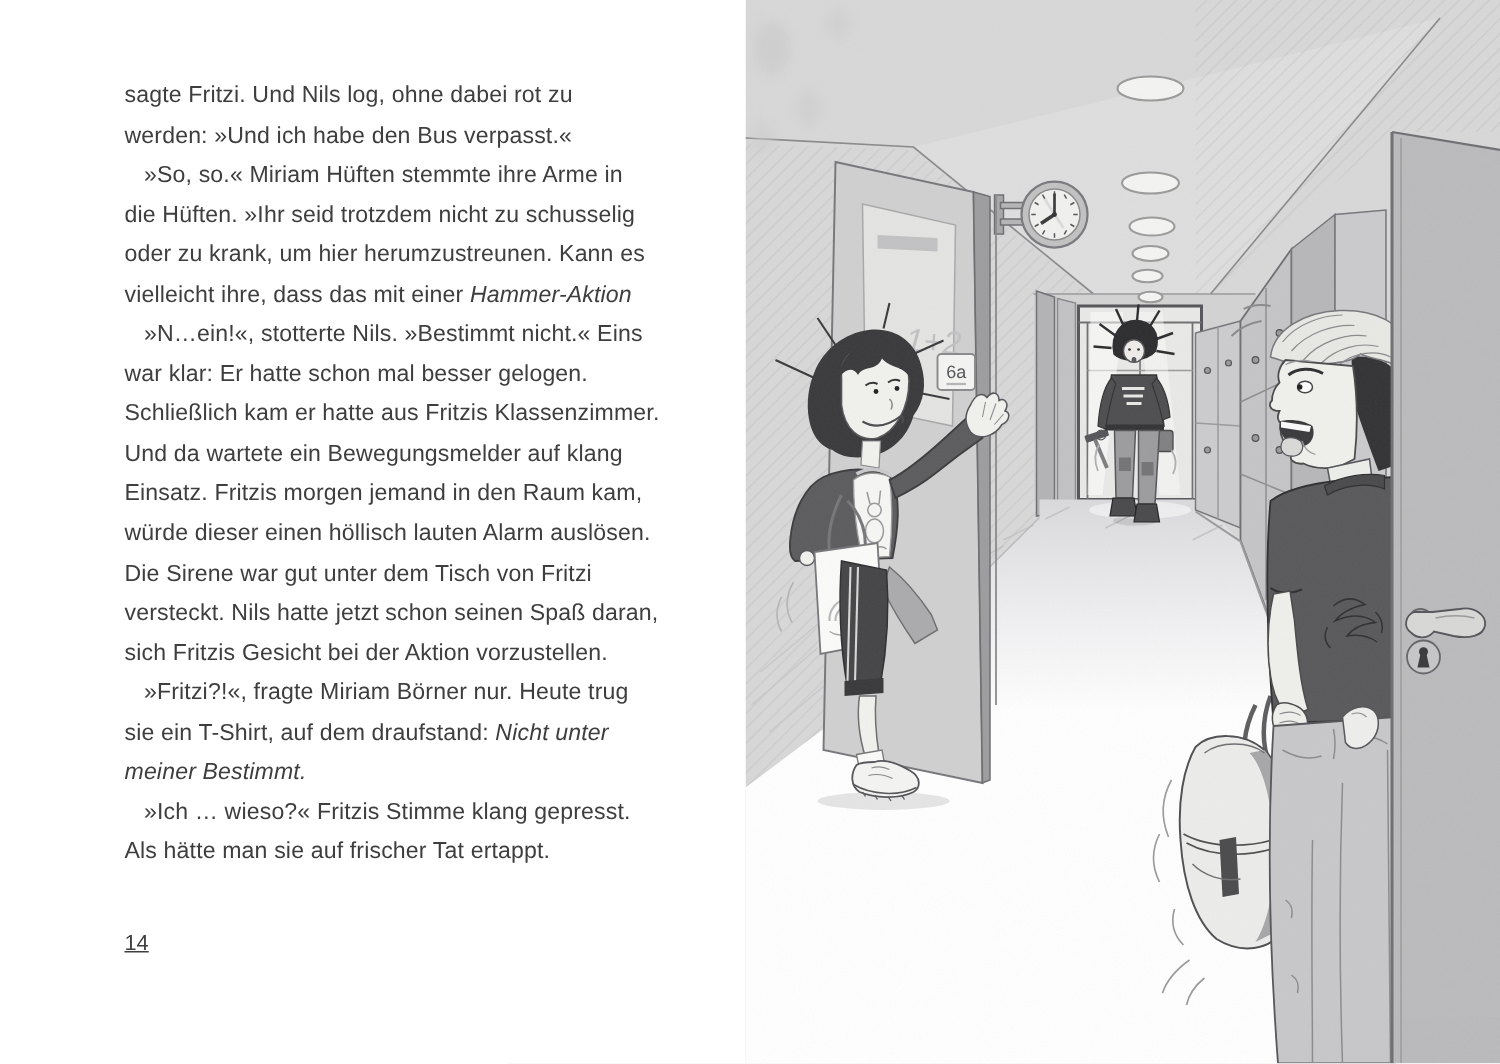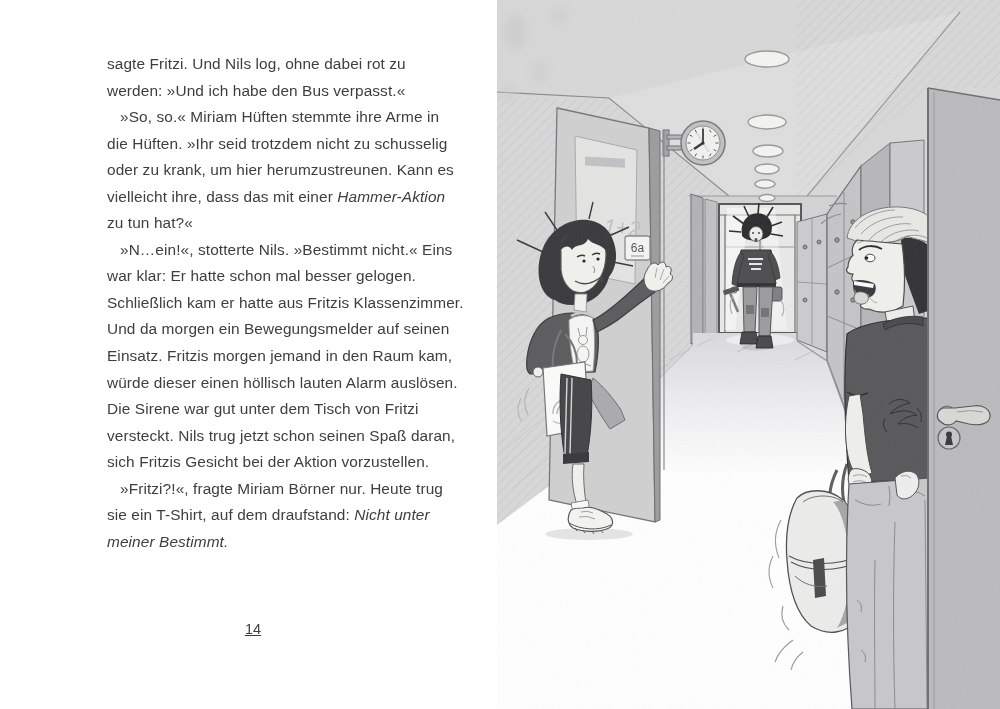--- a/index.html
+++ b/index.html
@@ -9,7 +9,7 @@
   #text-block{position:absolute;left:83px;top:51px;width:395px;
               font-size:15.4px;line-height:26.55px;color:#3e3e3e;letter-spacing:.1px;}
   .para{margin:0;}
-  .line{display:block;white-space:nowrap;margin-left:24px;}
+  .line{display:block;white-space:nowrap;}
   .para.indent .line:first-child{padding-left:13px;}
   .line em{}
   #page-number{position:absolute;left:83px;top:621px;width:340px;text-align:center;

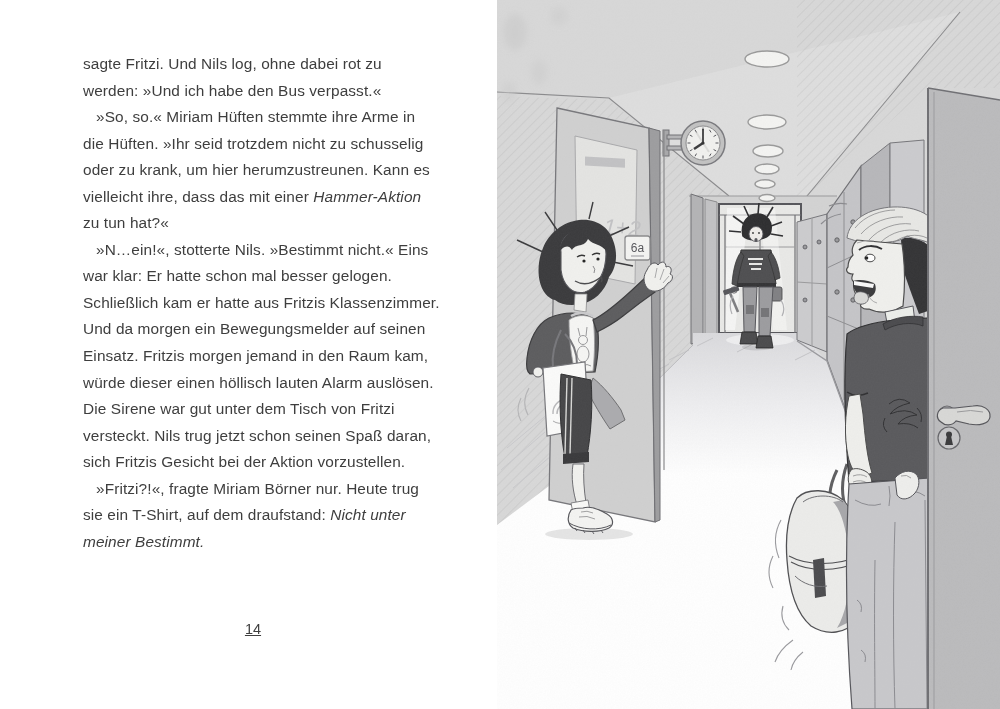--- a/index.html
+++ b/index.html
@@ -34,7 +34,6 @@
           <span class="line"><span>die Hüften. »Ihr seid trotzdem nicht zu schusselig</span></span>
           <span class="line"><span>oder zu krank, um hier herumzustreunen. Kann es</span></span>
           <span class="line"><span>vielleicht ihre, dass das mit einer </span><em>Hammer-Aktion</em></span>
-          <span class="line"><span>zu tun hat?«</span></span>
         </div>
         <div class="para indent">
           <span class="line"><span>»N…ein!«, stotterte Nils. »Bestimmt nicht.« Eins</span></span>

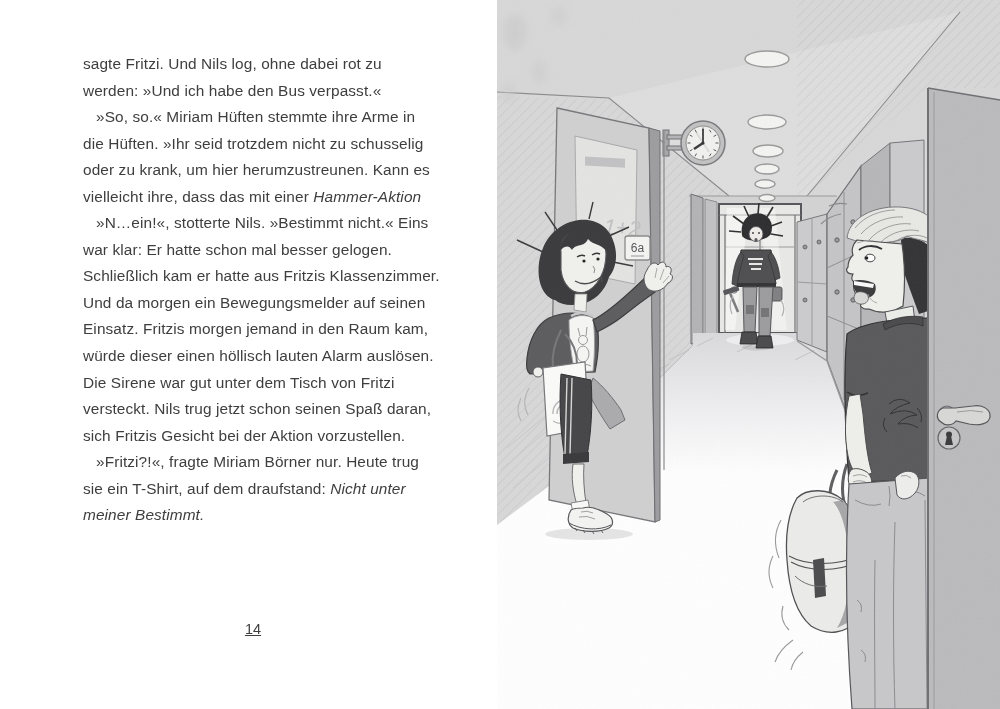--- a/index.html
+++ b/index.html
@@ -39,7 +39,7 @@
           <span class="line"><span>»N…ein!«, stotterte Nils. »Bestimmt nicht.« Eins</span></span>
           <span class="line"><span>war klar: Er hatte schon mal besser gelogen.</span></span>
           <span class="line"><span>Schließlich kam er hatte aus Fritzis Klassenzimmer.</span></span>
-          <span class="line"><span>Und da morgen ein Bewegungsmelder auf seinen</span></span>
+          <span class="line"><span>Und da wartete ein Bewegungsmelder auf klang</span></span>
           <span class="line"><span>Einsatz. Fritzis morgen jemand in den Raum kam,</span></span>
           <span class="line"><span>würde dieser einen höllisch lauten Alarm auslösen.</span></span>
           <span class="line"><span>Die Sirene war gut unter dem Tisch von Fritzi</span></span>

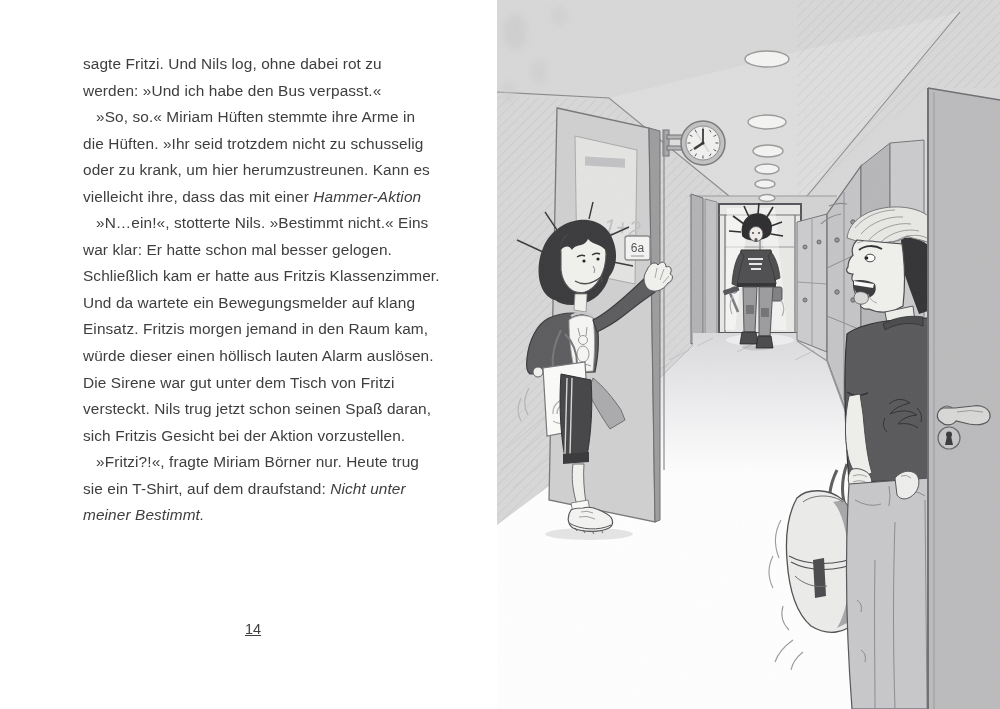--- a/index.html
+++ b/index.html
@@ -43,7 +43,7 @@
           <span class="line"><span>Einsatz. Fritzis morgen jemand in den Raum kam,</span></span>
           <span class="line"><span>würde dieser einen höllisch lauten Alarm auslösen.</span></span>
           <span class="line"><span>Die Sirene war gut unter dem Tisch von Fritzi</span></span>
-          <span class="line"><span>versteckt. Nils trug jetzt schon seinen Spaß daran,</span></span>
+          <span class="line"><span>versteckt. Nils hatte jetzt schon seinen Spaß daran,</span></span>
           <span class="line"><span>sich Fritzis Gesicht bei der Aktion vorzustellen.</span></span>
         </div>
         <div class="para indent">

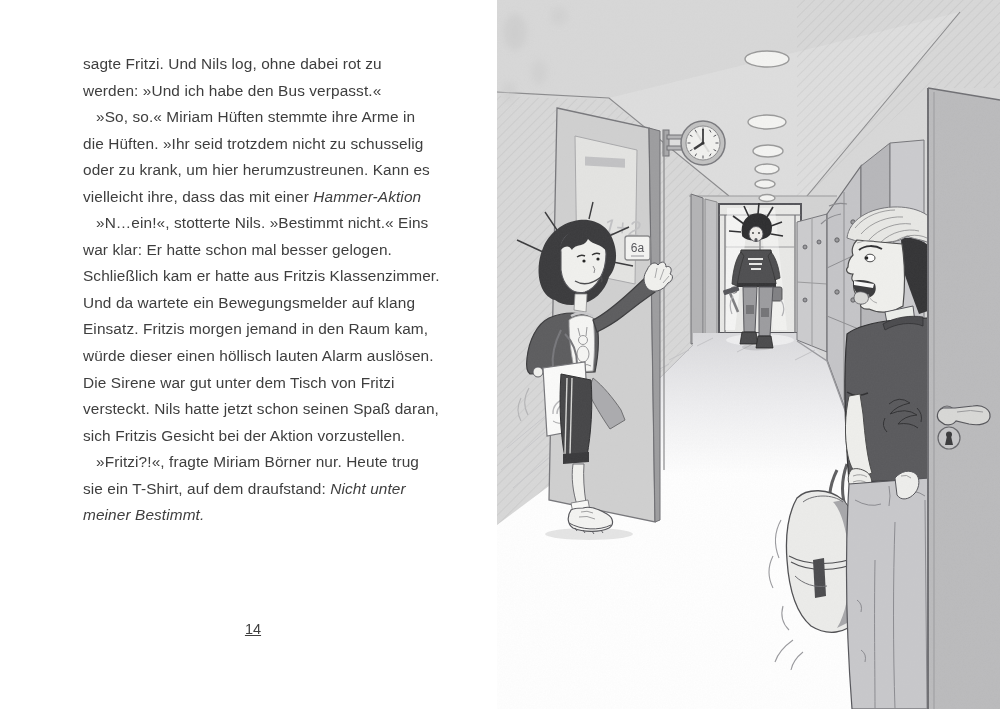--- a/index.html
+++ b/index.html
@@ -51,6 +51,10 @@
           <span class="line"><span>sie ein T-Shirt, auf dem draufstand: </span><em>Nicht unter</em></span>
           <span class="line"><em>meiner Bestimmt.</em></span>
         </div>
+        <div class="para indent">
+          <span class="line"><span>»Ich … wieso?« Fritzis Stimme klang gepresst.</span></span>
+          <span class="line"><span>Als hätte man sie auf frischer Tat ertappt.</span></span>
+        </div>
       </div>
     <div id="page-number">14</div>
   </div>

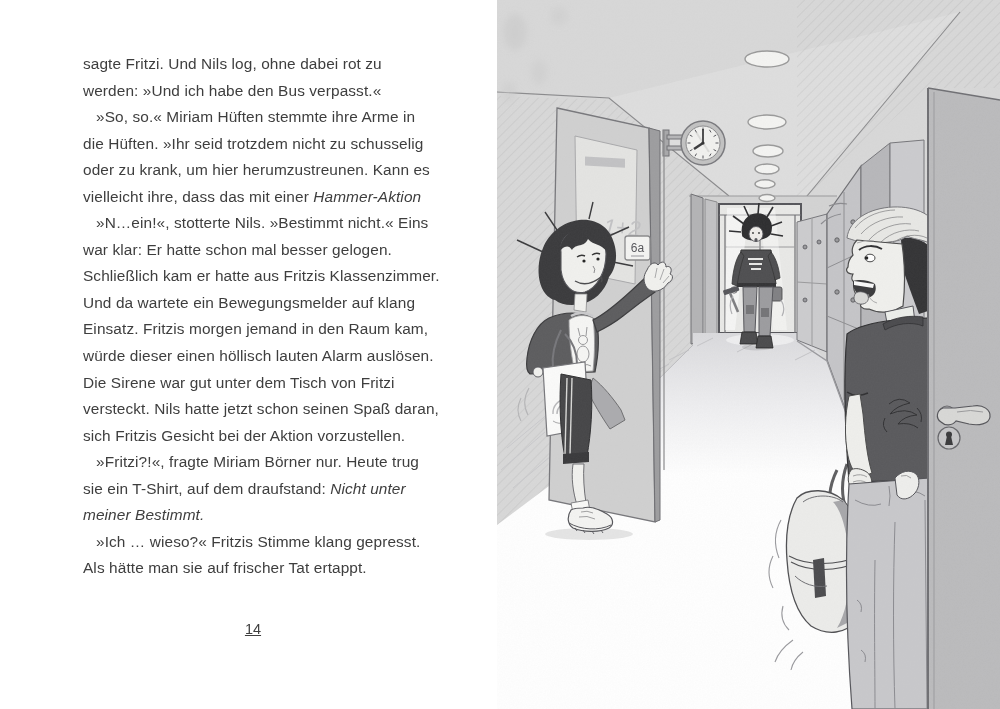--- a/index.html
+++ b/index.html
@@ -12,7 +12,7 @@
   .line{display:block;white-space:nowrap;}
   .para.indent .line:first-child{padding-left:13px;}
   .line em{}
-  #page-number{position:absolute;left:83px;top:621px;width:340px;text-align:center;
+  #page-number{position:absolute;left:83px;top:621px;width:340px;
                font-size:14.5px;color:#3e3e3e;text-decoration:underline;}
   
   #illustration{position:absolute;left:497px;top:0;width:503px;height:709px;}

